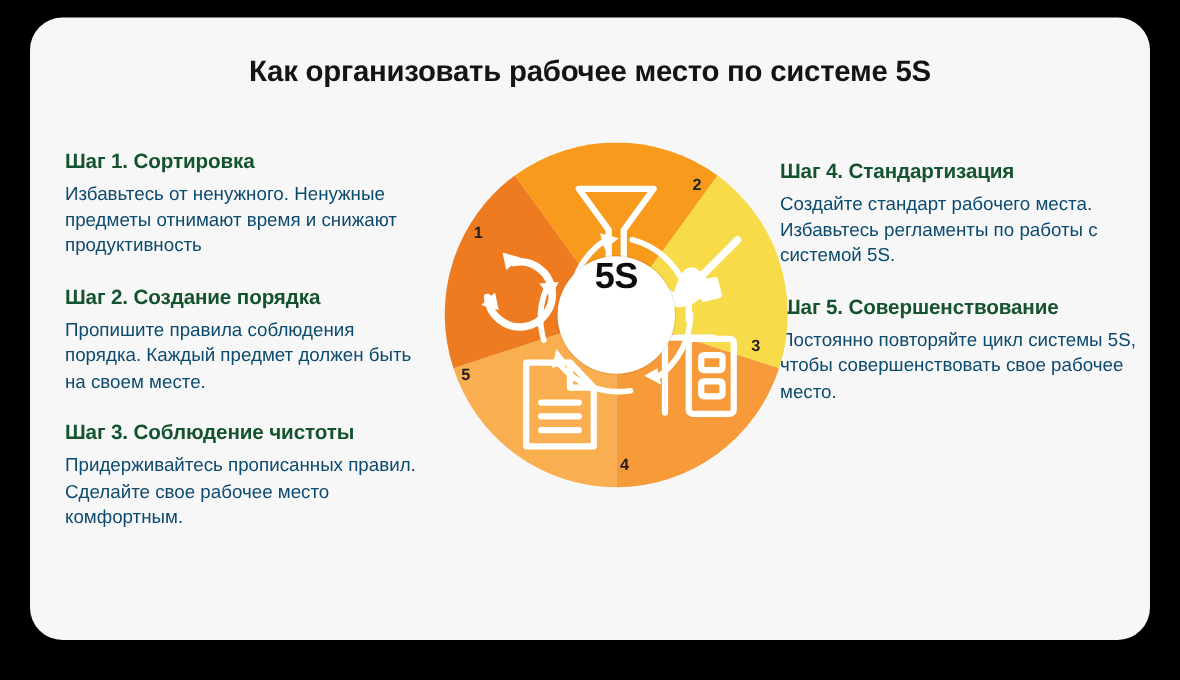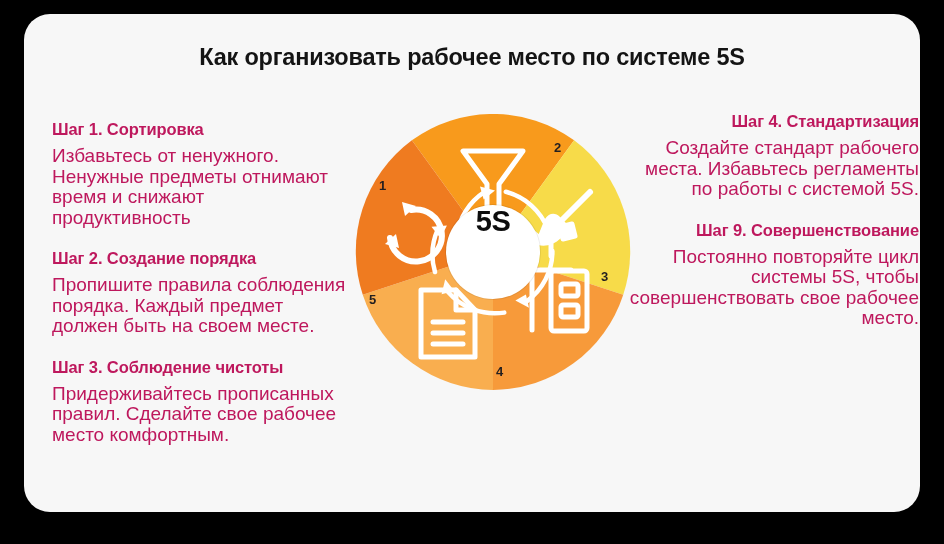--- a/index.html
+++ b/index.html
@@ -51,7 +51,7 @@
   .step-heading {
     font-size: 16.5px;
     font-weight: bold;
-    color: #be185d;
+    color: #14532d;
     margin: 0 0 7px 0;
     letter-spacing: -0.1px;
     white-space: nowrap;

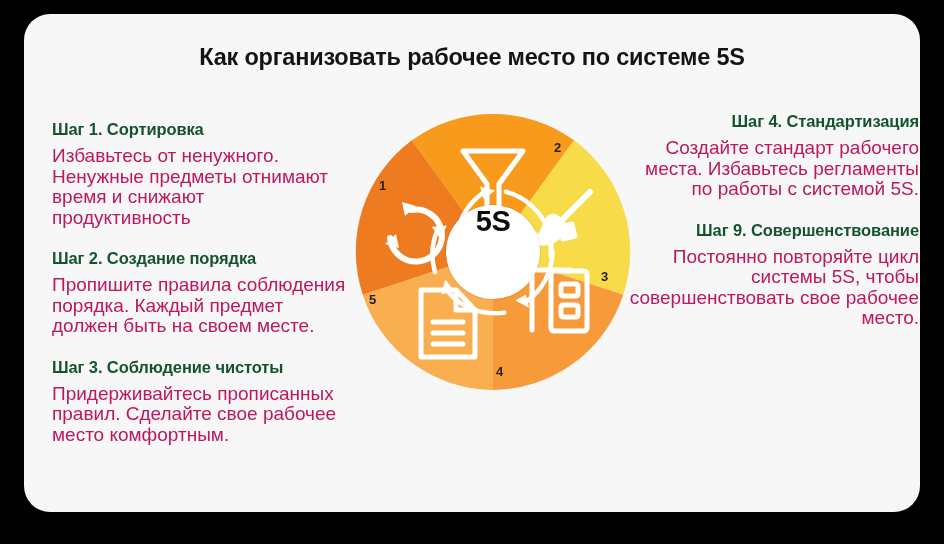--- a/index.html
+++ b/index.html
@@ -44,7 +44,7 @@
     width: 295px;
   }
   #steps-left  { left: 28px; top: 106px; }
-  #steps-right { left: 600px; top: 98px; text-align: right; }
+  #steps-right { left: 600px; top: 114px; }
 
   .step-block { margin-bottom: 21px; }
 

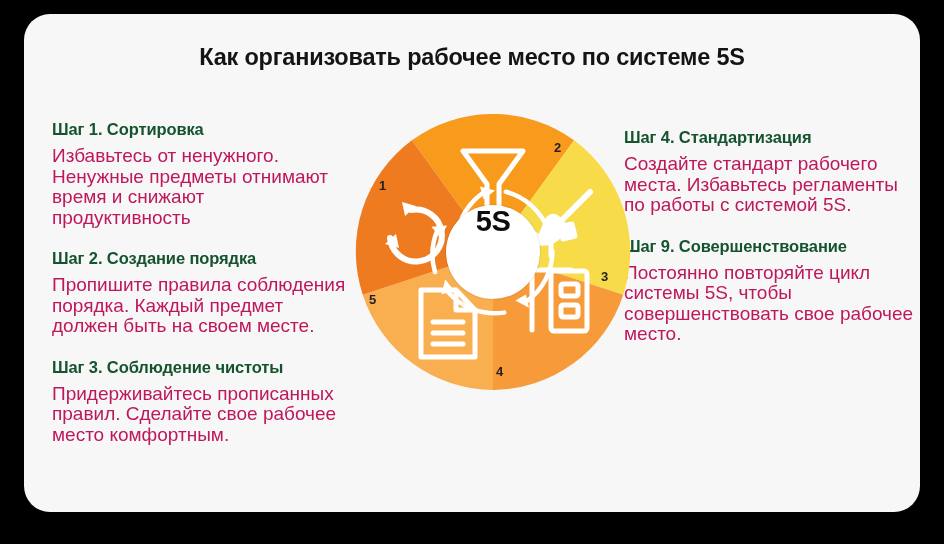--- a/index.html
+++ b/index.html
@@ -57,9 +57,9 @@
     white-space: nowrap;
   }
   .step-body {
-    font-size: 19px;
+    font-size: 15px;
     line-height: 20.5px;
-    color: #be185d;
+    color: #0c4a6e;
     margin: 0;
   }
 

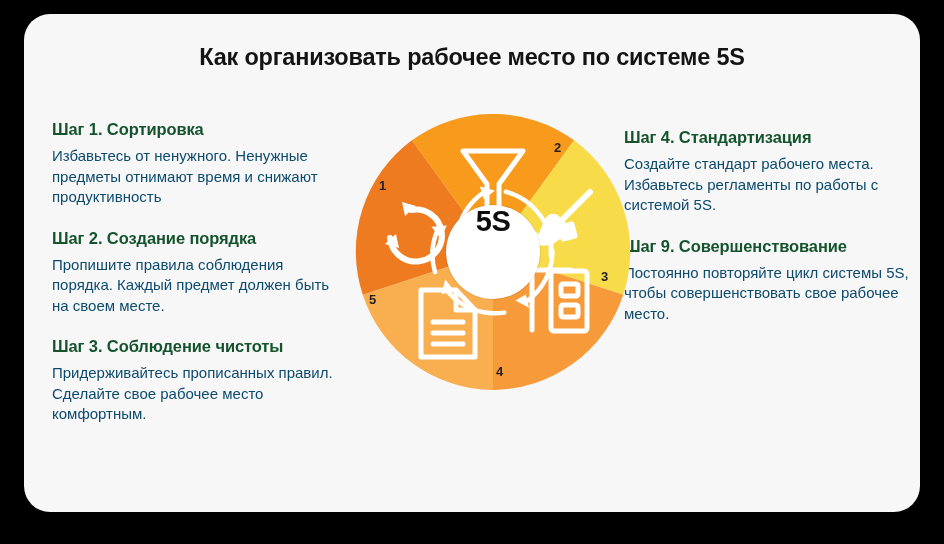--- a/index.html
+++ b/index.html
@@ -139,7 +139,7 @@
     </div>
 
     <div class="step-block">
-      <div class="step-heading">Шаг 9. Совершенствование</div>
+      <div class="step-heading">Шаг 5. Совершенствование</div>
       <div class="step-body">Постоянно повторяйте цикл системы 5S, чтобы совершенствовать свое рабочее место.</div>
     </div>
 

